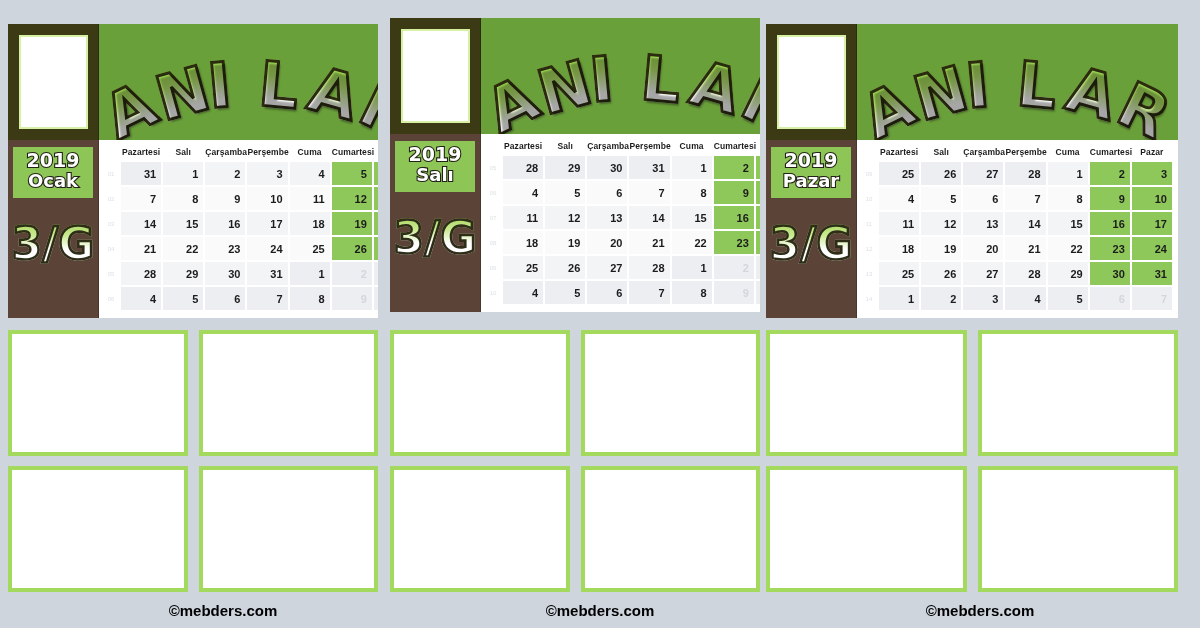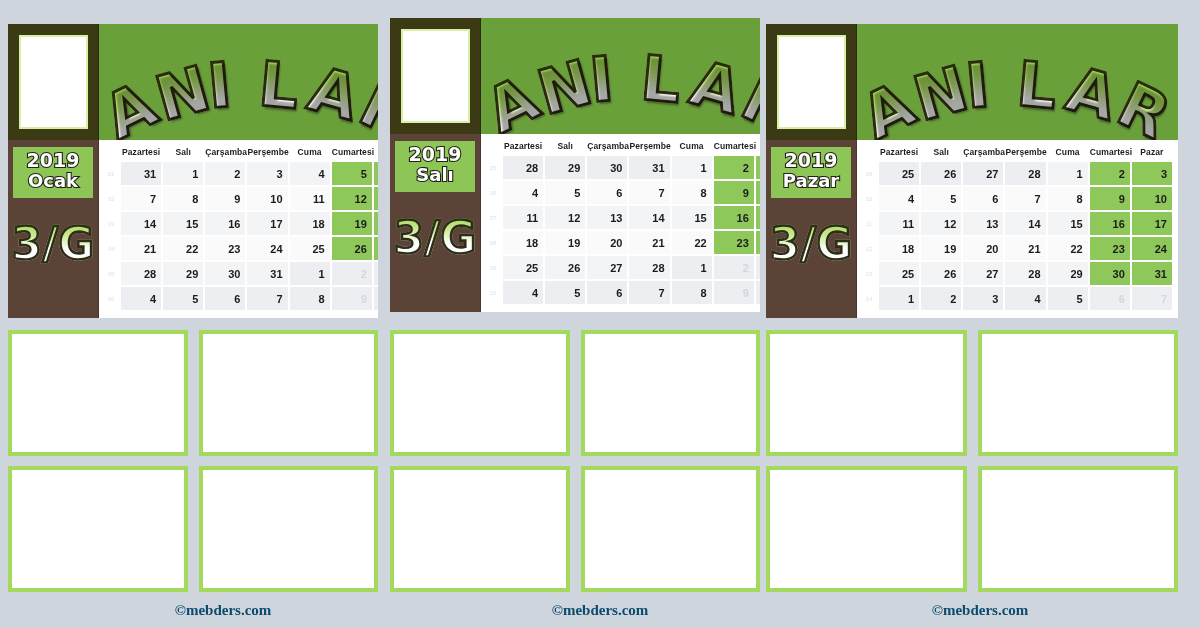--- a/index.html
+++ b/index.html
@@ -104,8 +104,8 @@
 
   
   .credit {
-    position: absolute; font-family: Liberation Serif, serif;
-    font-weight: bold; font-size: 15px; color: #0c4a6e;
+    position: absolute; font-family: Liberation Sans, sans-serif;
+    font-weight: bold; font-size: 15px; color: #000000;
     white-space: nowrap;
   }
 </style>

